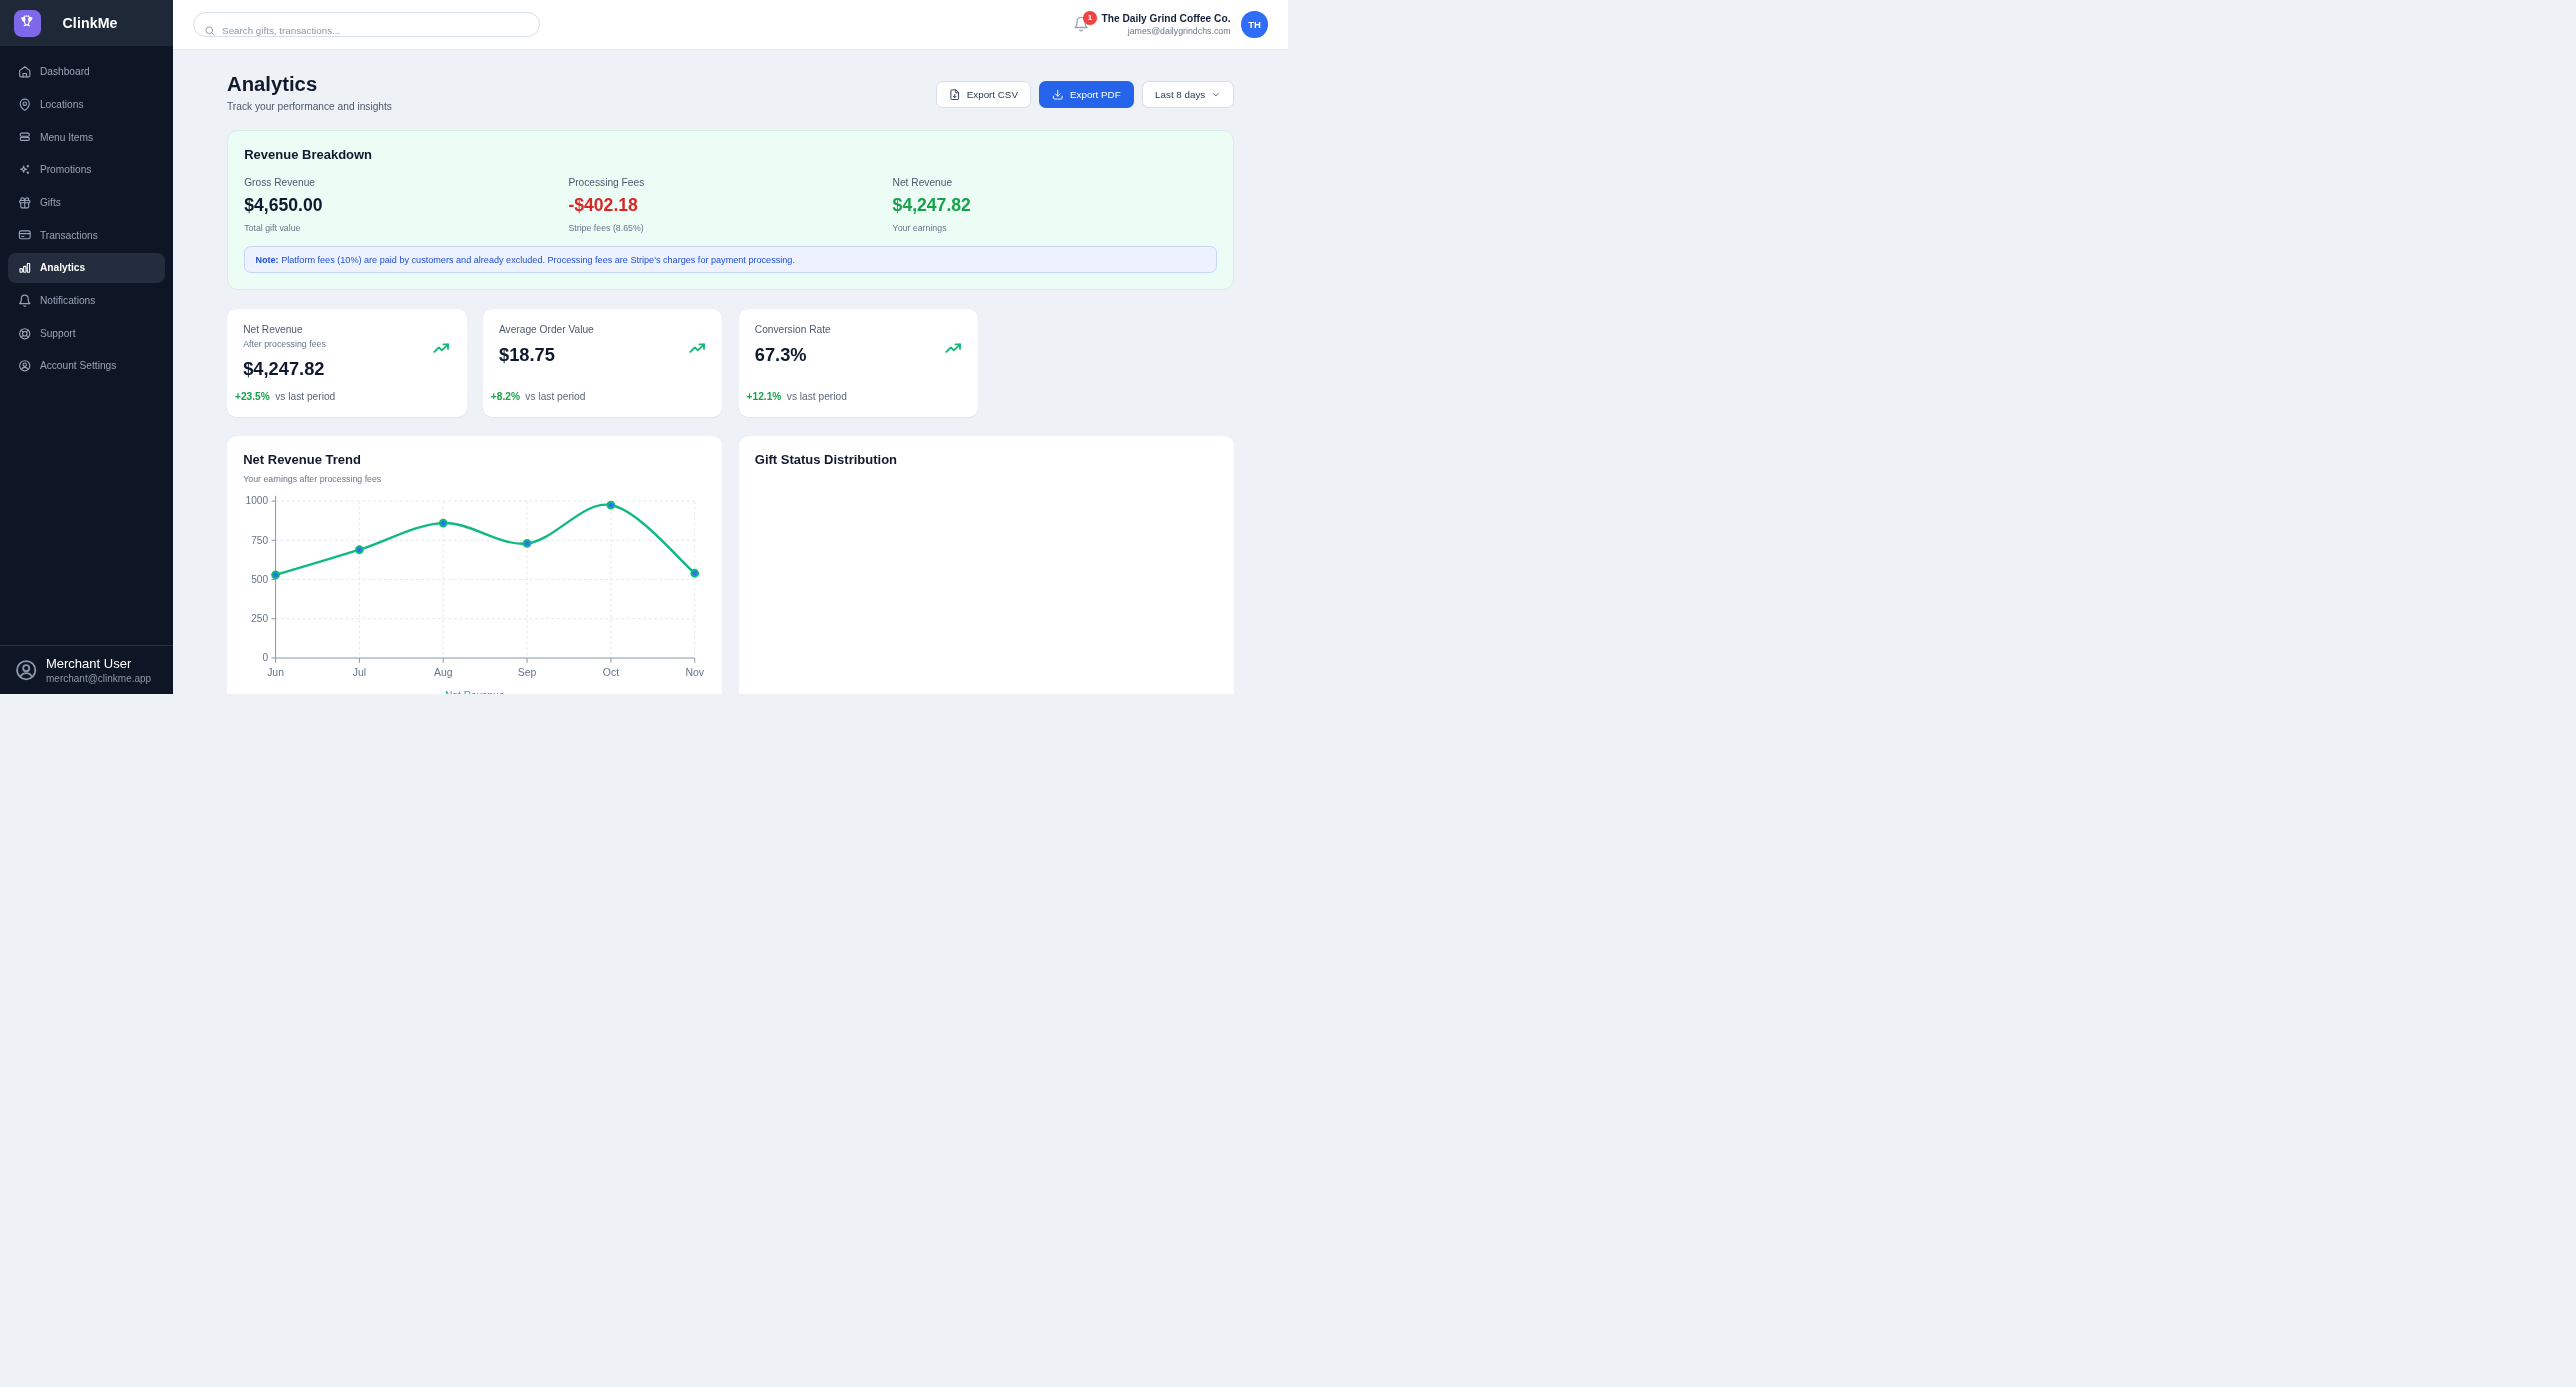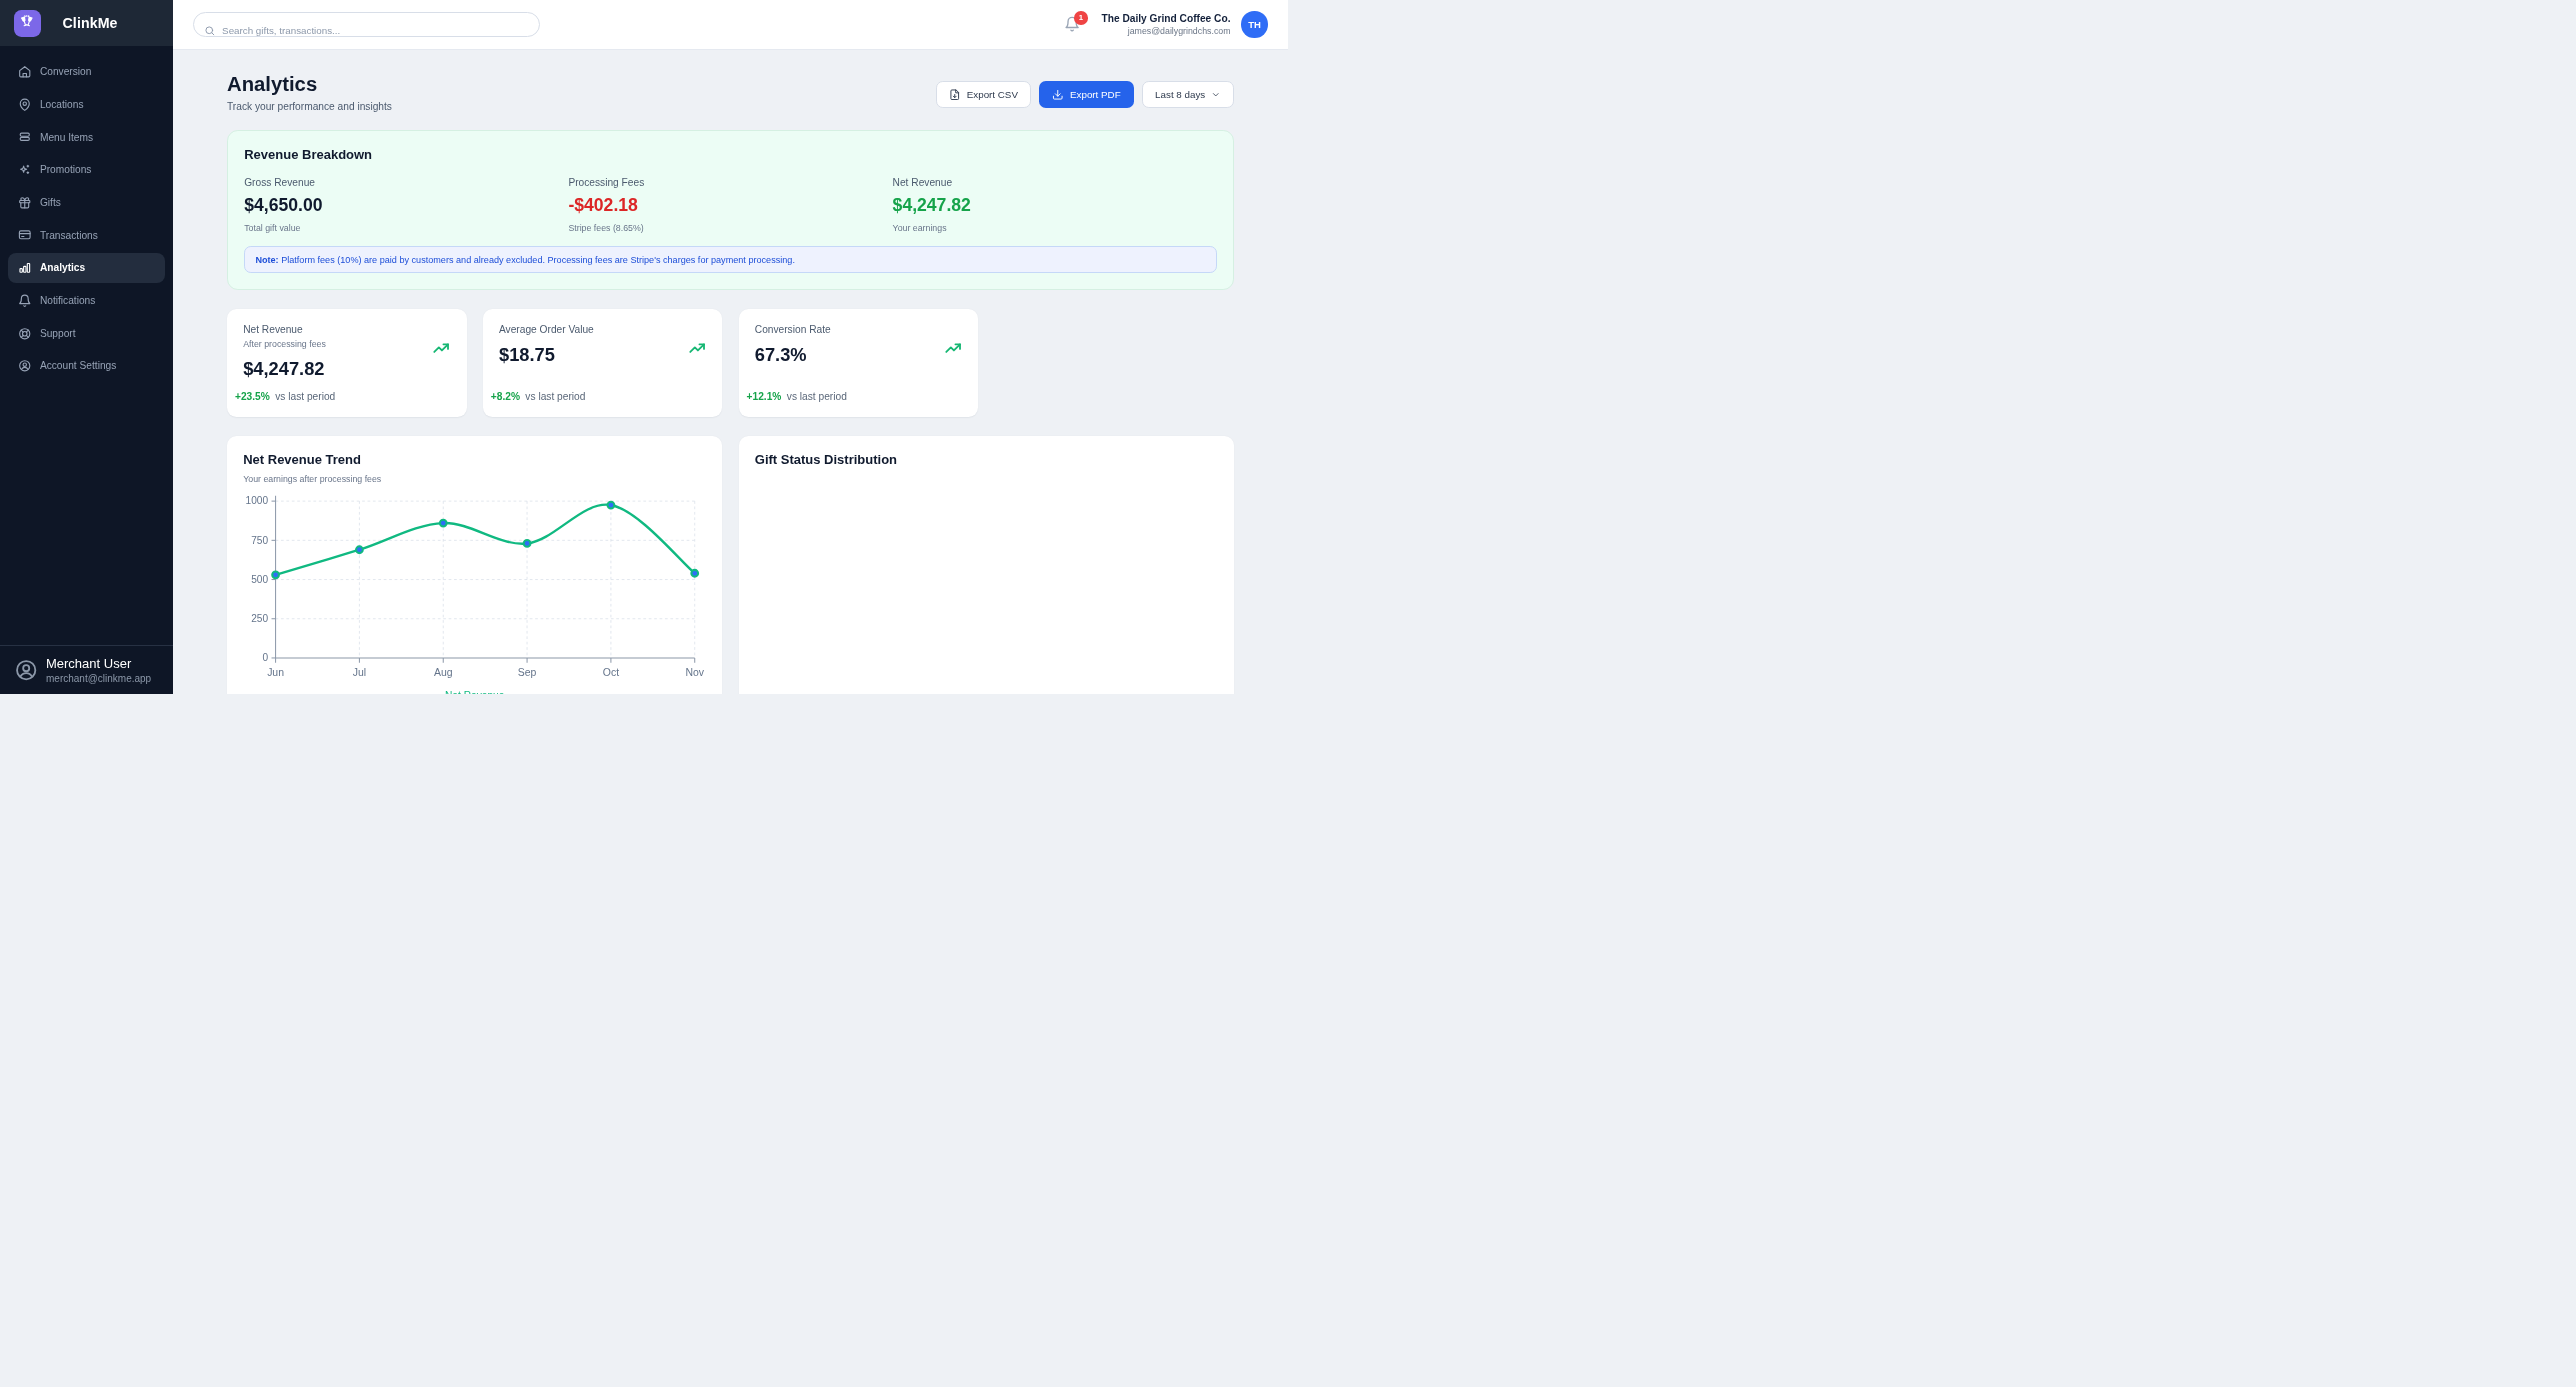--- a/index.html
+++ b/index.html
@@ -39,7 +39,7 @@
            background:#ef4444; color:#fff; font-size:7.8px; font-weight:700; display:flex;
            align-items:center; justify-content:center; padding:0 3.4px; }
   .company { text-align:right; }
-  .company-name { font-size:10.2px; font-weight:700; color:#13203a;margin-left:9px; }
+  .company-name { font-size:10.2px; font-weight:700; color:#13203a; }
   .company-email { font-size:8.8px; color:#6b7687; margin-top:2px; }
   .avatar { width:26.4px; height:26.4px; border-radius:50%; background:#2f6df6; color:#fff; font-size:9.5px;
             font-weight:700; display:flex; align-items:center; justify-content:center; cursor:pointer; }

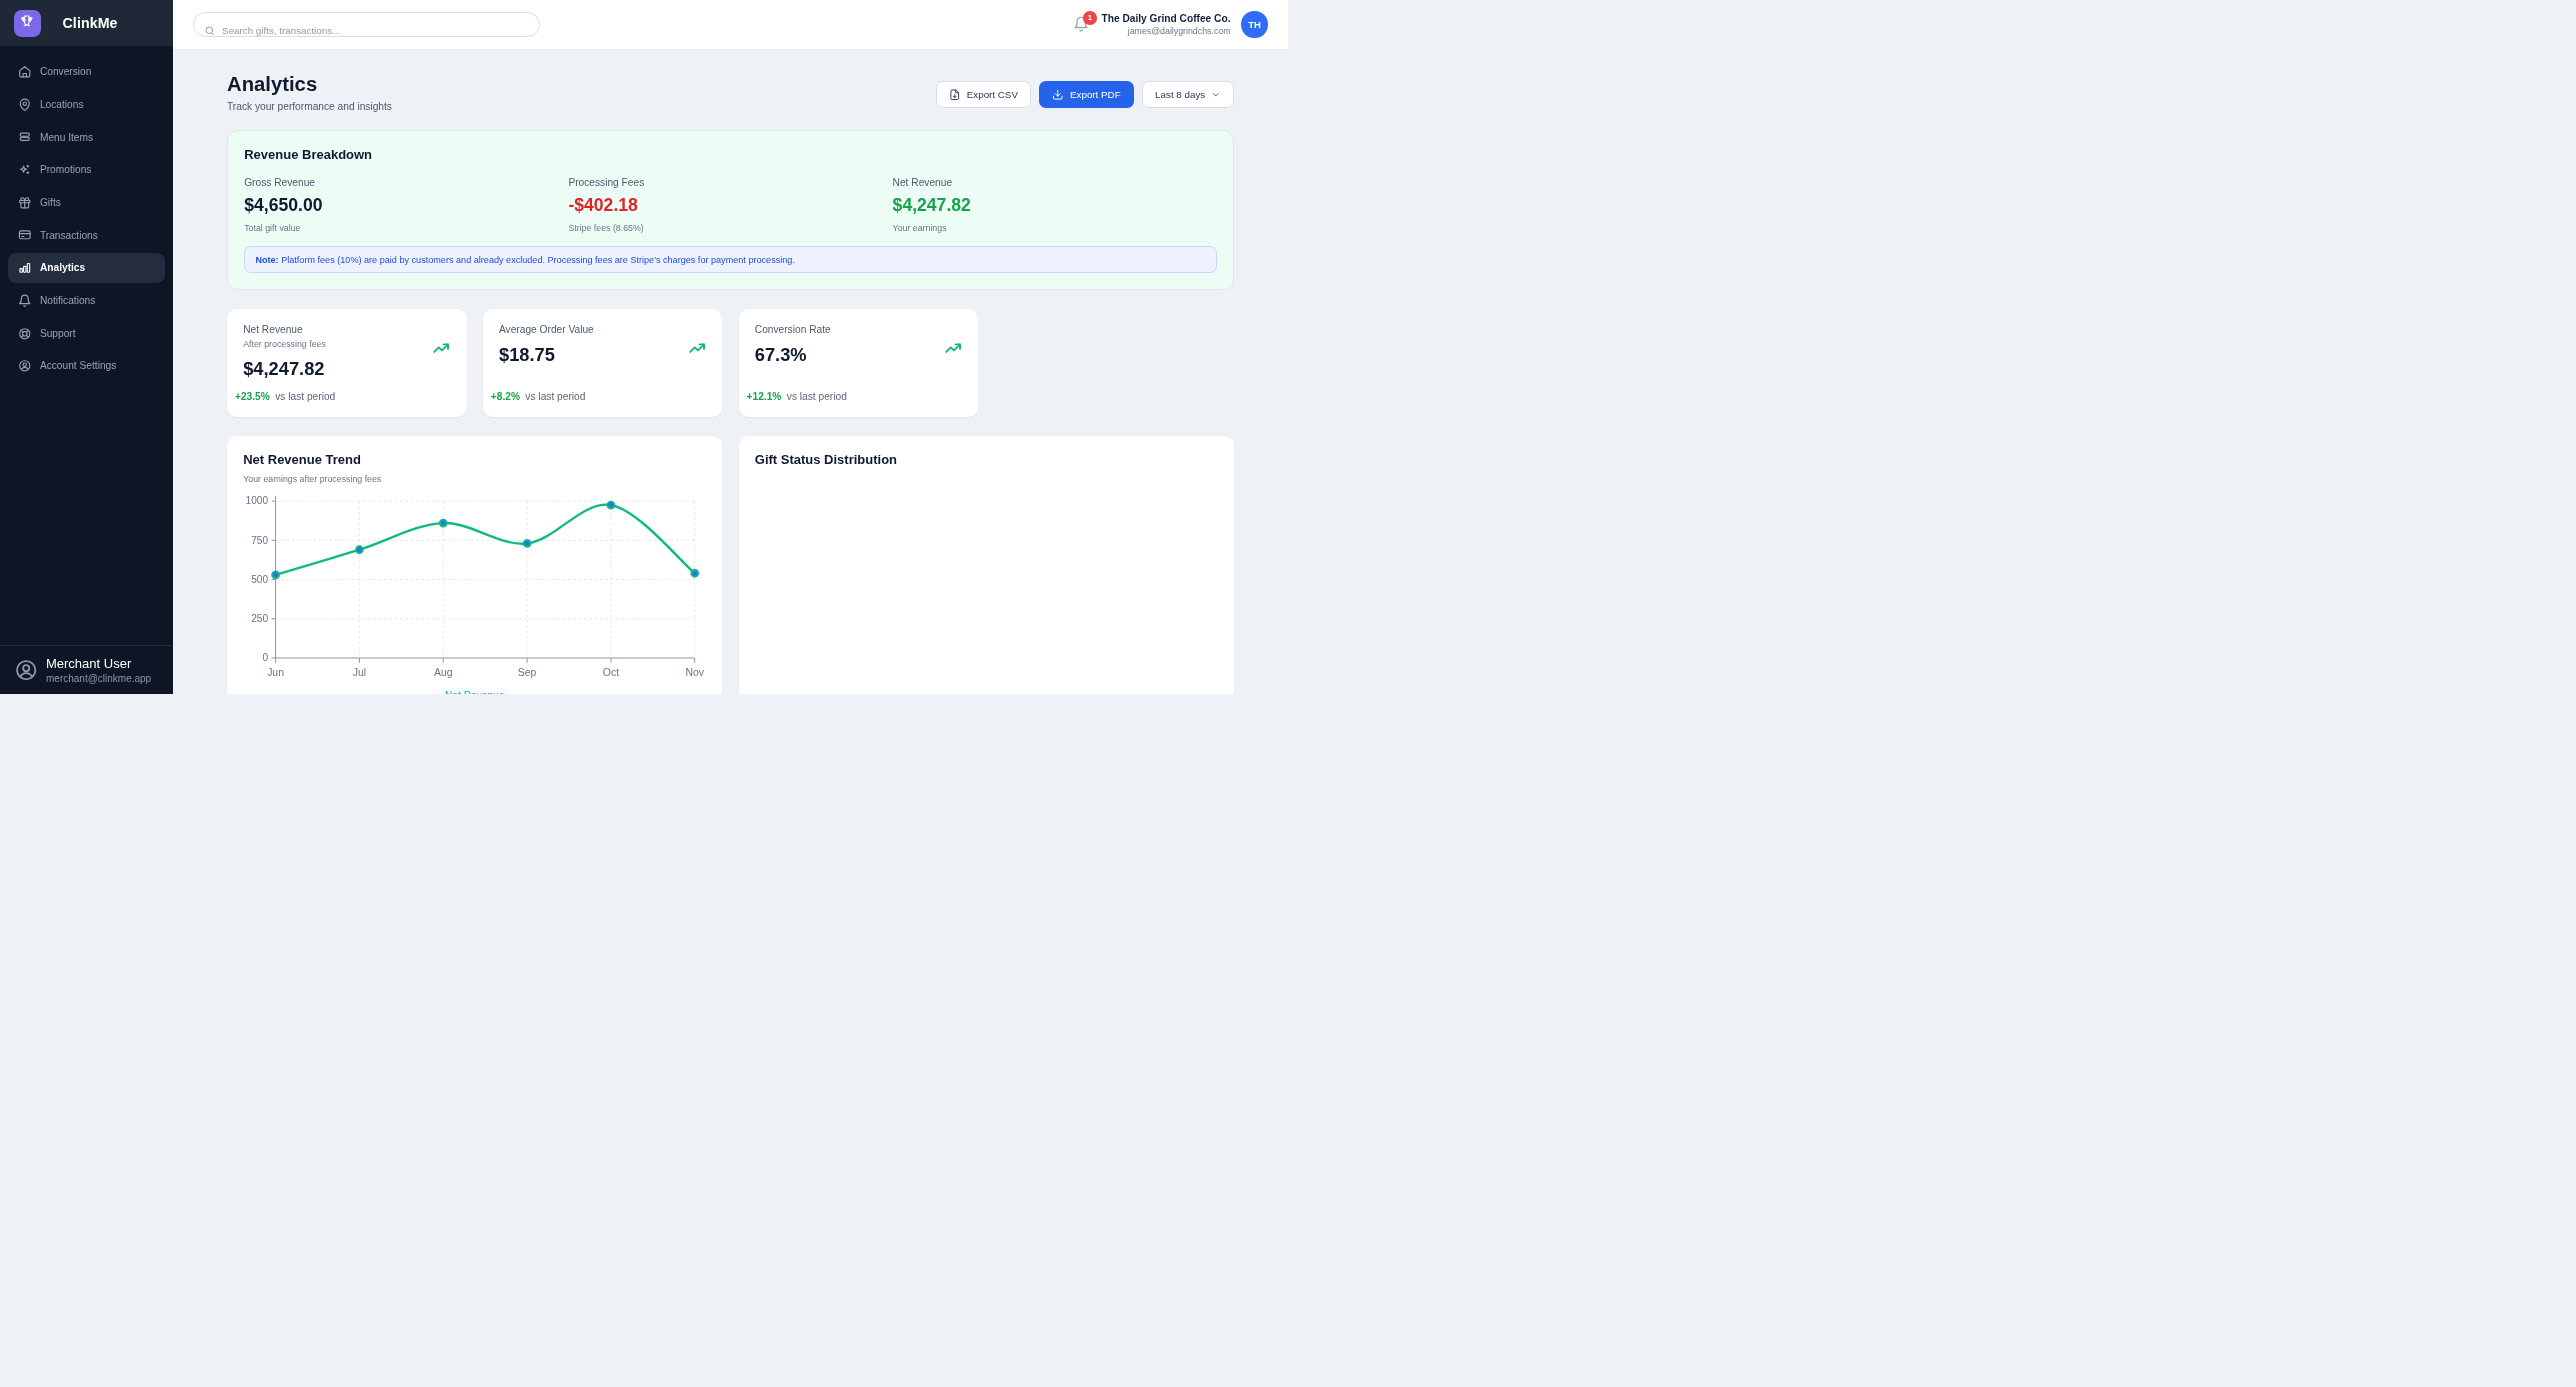--- a/index.html
+++ b/index.html
@@ -123,7 +123,7 @@
             <path d="m3 10 9-7 9 7v9a2 2 0 0 1-2 2H5a2 2 0 0 1-2-2z"></path>
             <path d="M9 21v-6h6v6"></path>
           </svg>
-        <span>Conversion</span>
+        <span>Dashboard</span>
       </div>
       <div class="nav-item">
         <svg viewBox="0 0 24 24" fill="none" stroke="currentColor" stroke-width="2" stroke-linecap="round" stroke-linejoin="round">

